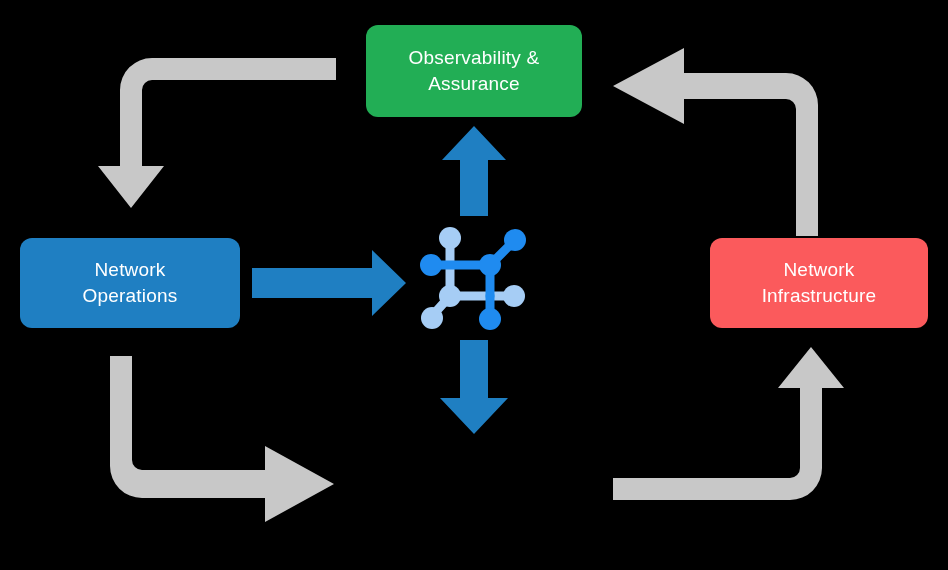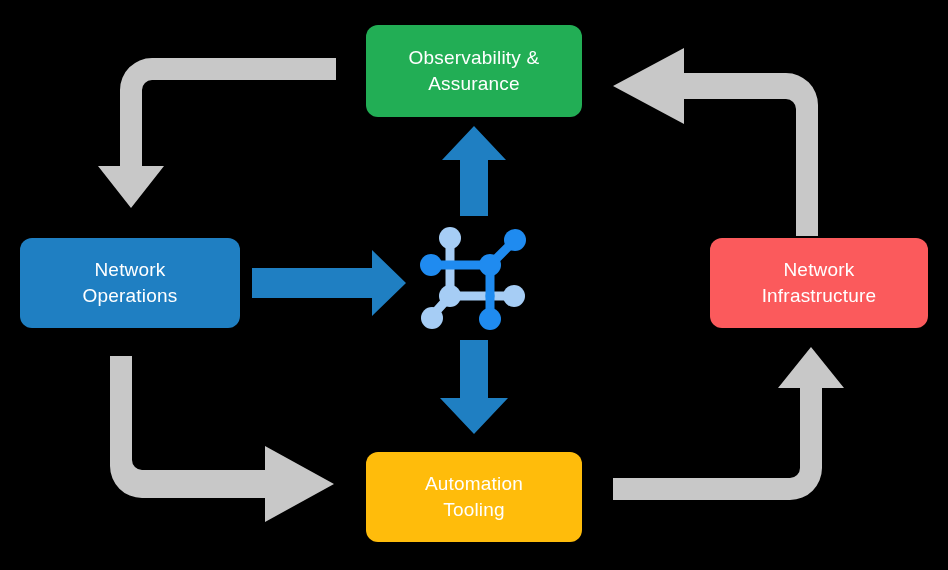--- a/index.html
+++ b/index.html
@@ -213,10 +213,6 @@
 Infrastructure</span>
   </div>
 
-  <div class="node-box" id="box-automation-tooling" style="background:#ffbc0b;">
-    <span>Automation
-Tooling</span>
-  </div>
 
 </div>
 

